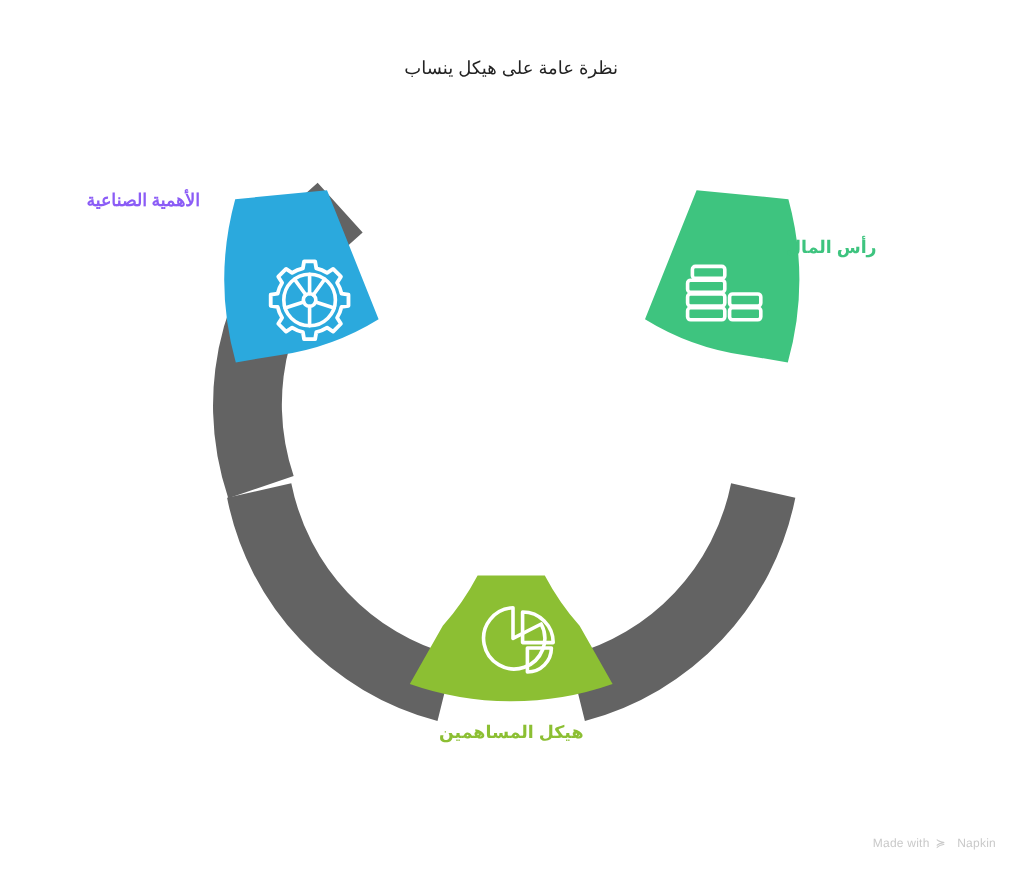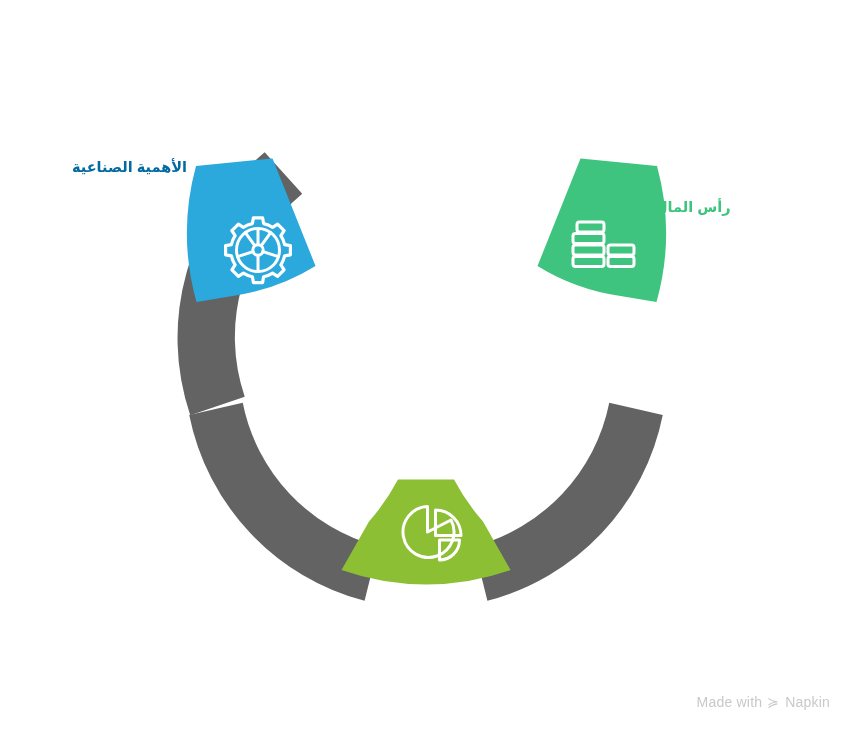--- a/index.html
+++ b/index.html
@@ -89,6 +89,7 @@
 
 <div id="canvas">
 
+  <div class="diagram-title">نظرة عامة على هيكل ينساب</div>
 
   <svg id="ring-svg" width="852" height="732" viewBox="0 0 852 732" style="position:absolute; left:0; top:0;">
 

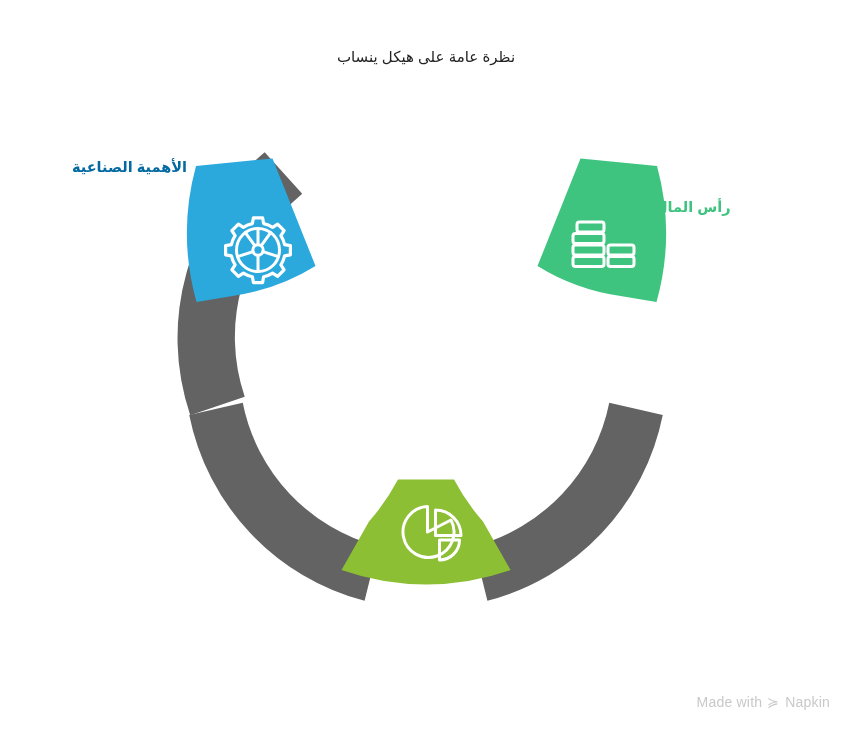--- a/index.html
+++ b/index.html
@@ -202,7 +202,7 @@
     </g>
   </svg>
 
-  <div class="node-label" id="label-industrial" style="color: #0369a1;">الأهمية الصناعية</div>
+  <div class="node-label" id="label-industrial" style="color: #8b5cf6; font-family: Liberation Serif, serif;">الأهمية الصناعية</div>
 
   <div class="node-label" id="label-capital" style="color: rgb(62, 196, 127); margin-top: 40px;">رأس المال</div>
 

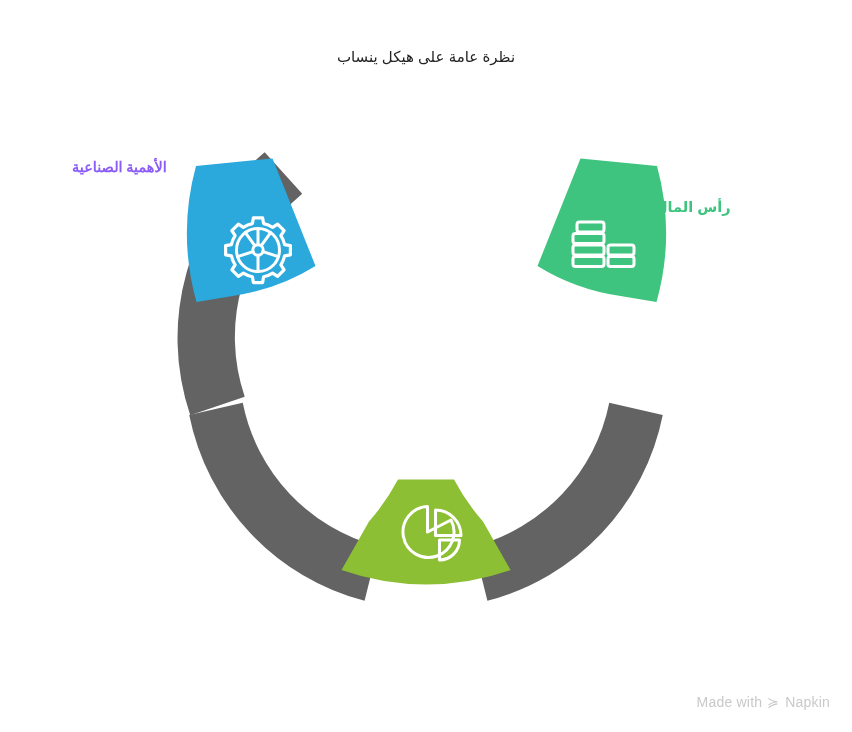--- a/index.html
+++ b/index.html
@@ -206,6 +206,7 @@
 
   <div class="node-label" id="label-capital" style="color: rgb(62, 196, 127); margin-top: 40px;">رأس المال</div>
 
+  <div class="node-label" id="label-shareholders" style="color: rgb(140, 191, 51);">هيكل المساهمين</div>
 
   <div class="watermark">
     <span>Made with</span>

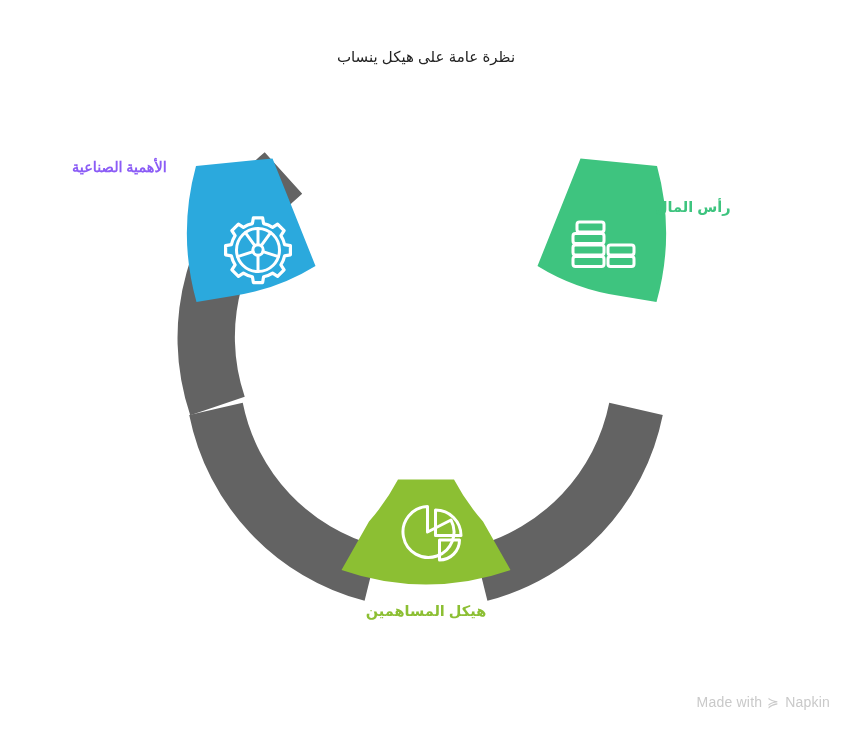--- a/index.html
+++ b/index.html
@@ -74,7 +74,7 @@
     align-items: center;
     gap: 5px;
     color: #c9c9c9;
-    font-size: 14px;
+    font-size: 10px;
     letter-spacing: 0.2px;
   }
   .watermark .wm-mark {

